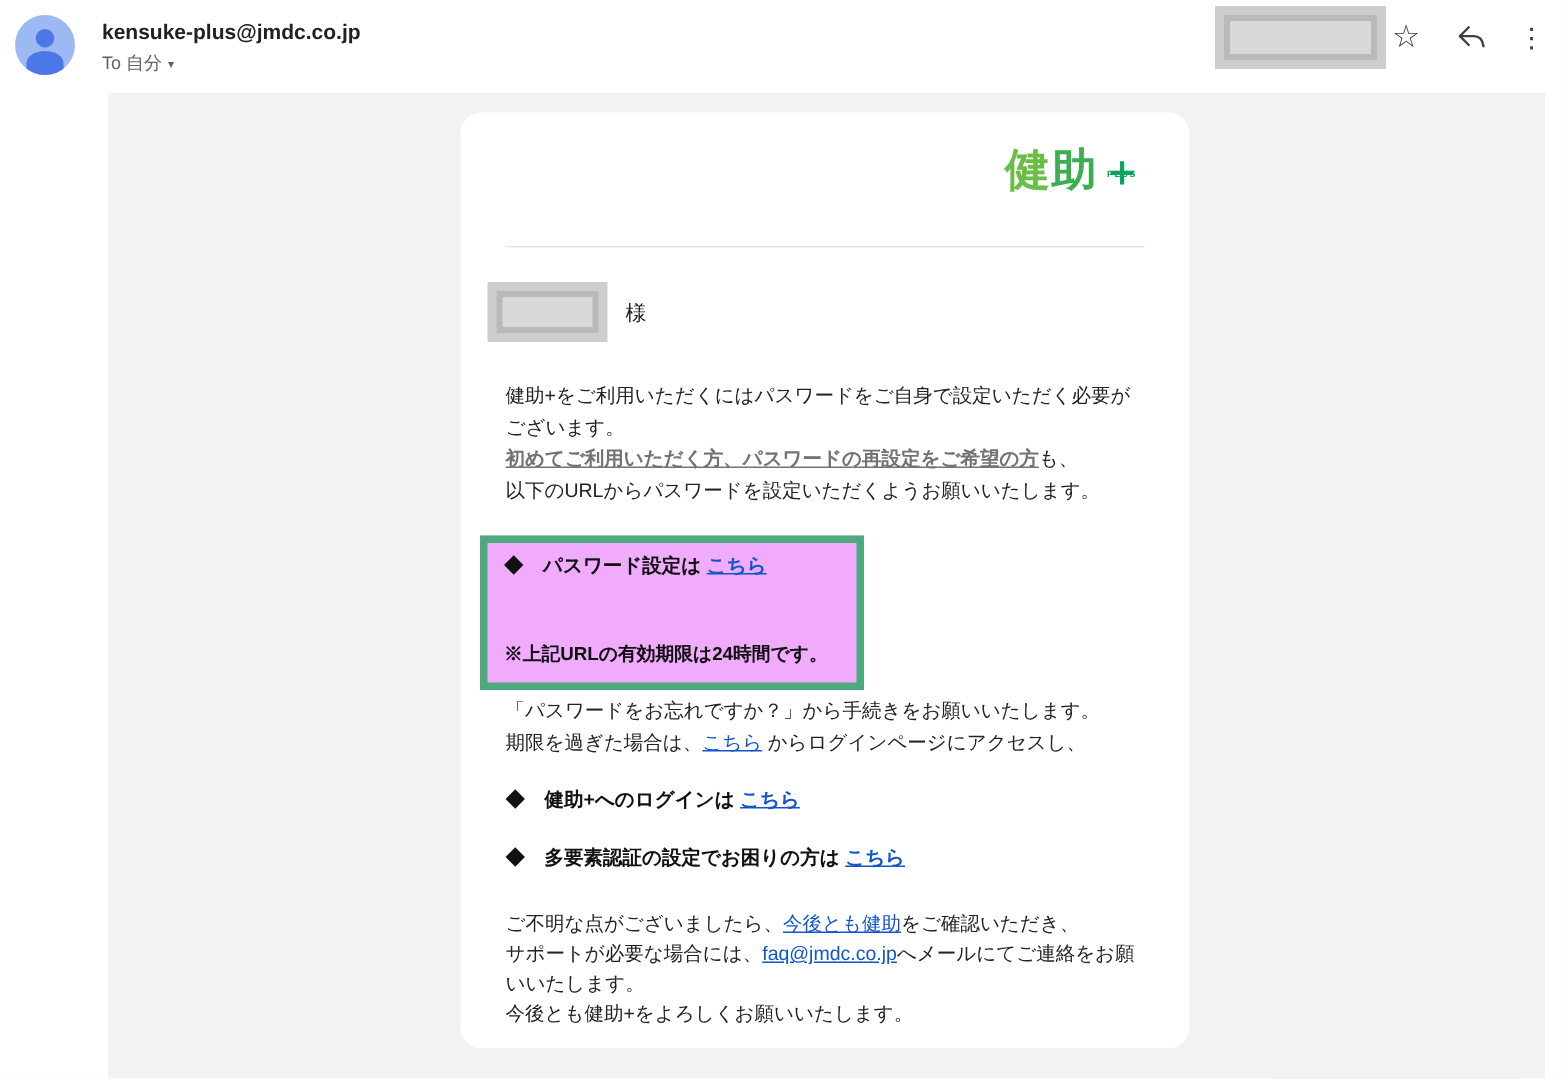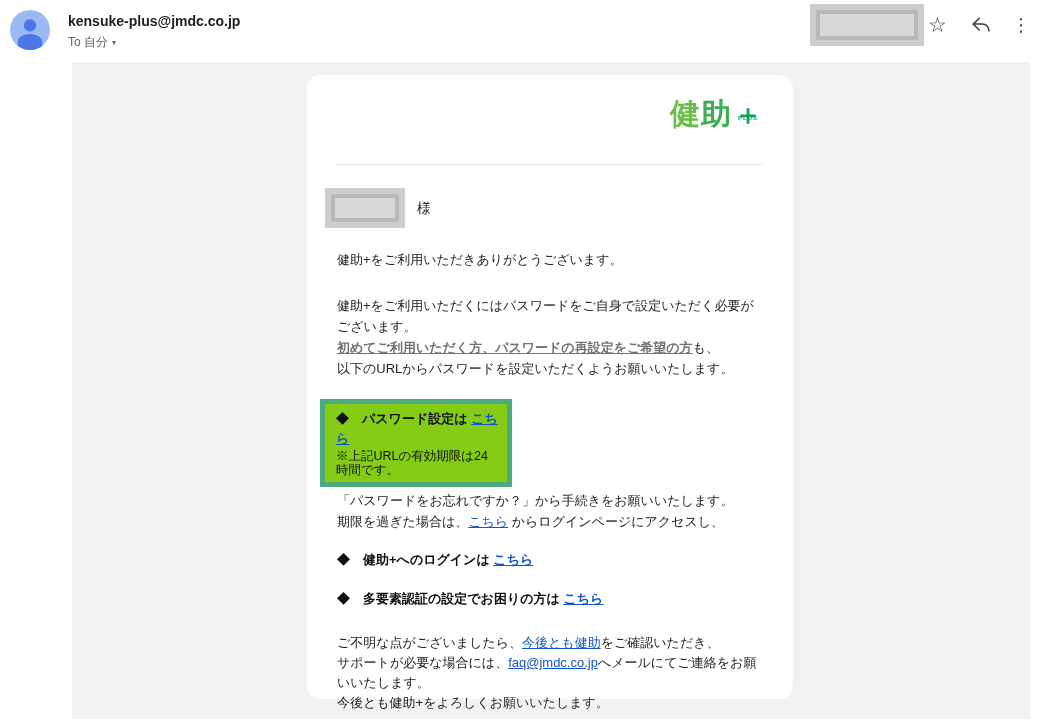--- a/index.html
+++ b/index.html
@@ -115,7 +115,6 @@
       </div>
 
       <div class="para">
-        <div>健助+をご利用いただきありがとうございます。</div>
       </div>
 
       <div class="para2">

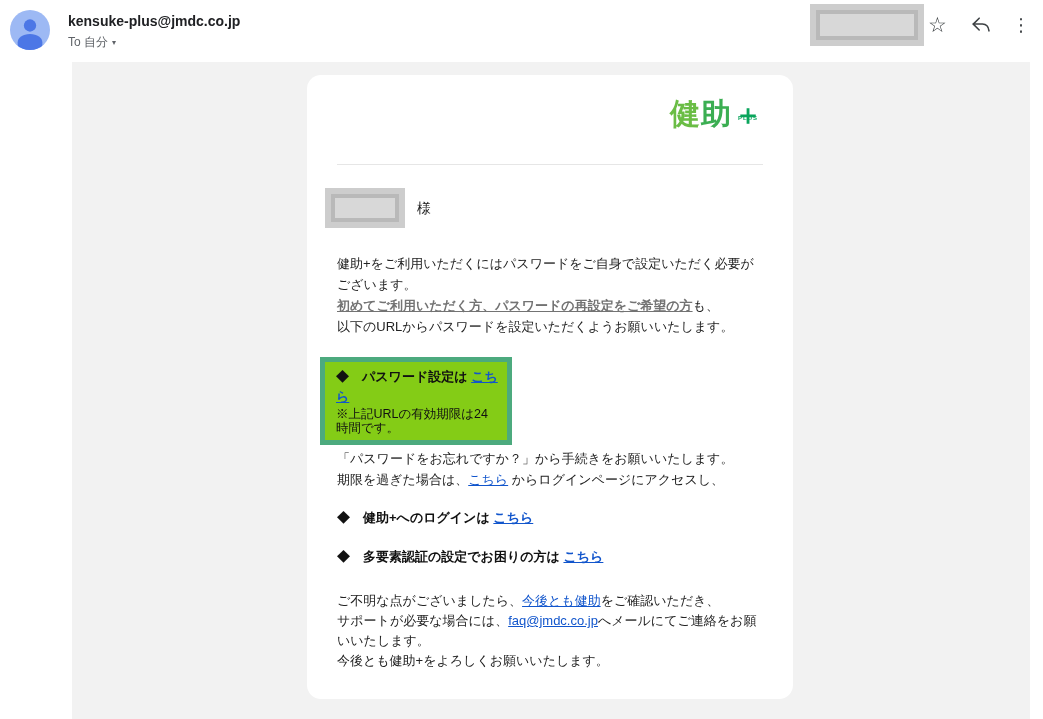--- a/index.html
+++ b/index.html
@@ -52,8 +52,8 @@
   .b-u { font-weight:bold; text-decoration:underline; color:#737373; }
   a.lnk { color:#1155cc; text-decoration:underline; cursor:pointer; }
 
-  .hl-box { margin-top:20px; margin-left:-17px; width:192px; border:5px solid #4caa7e;
-            background:#84cc16; padding:5px 8px 5px 11px; }
+  .hl-box { margin-top:20px; margin-left:-17px; width:256px; border:5px solid #4caa7e;
+            background:#f0abfc; padding:5px 8px 5px 11px; }
   .hl-line1 { font-weight:bold; font-size:13px; line-height:20px; color:#111; }
   .hl-line2 { font-weight:normal; font-size:12.5px; line-height:14px; color:#111; }
 

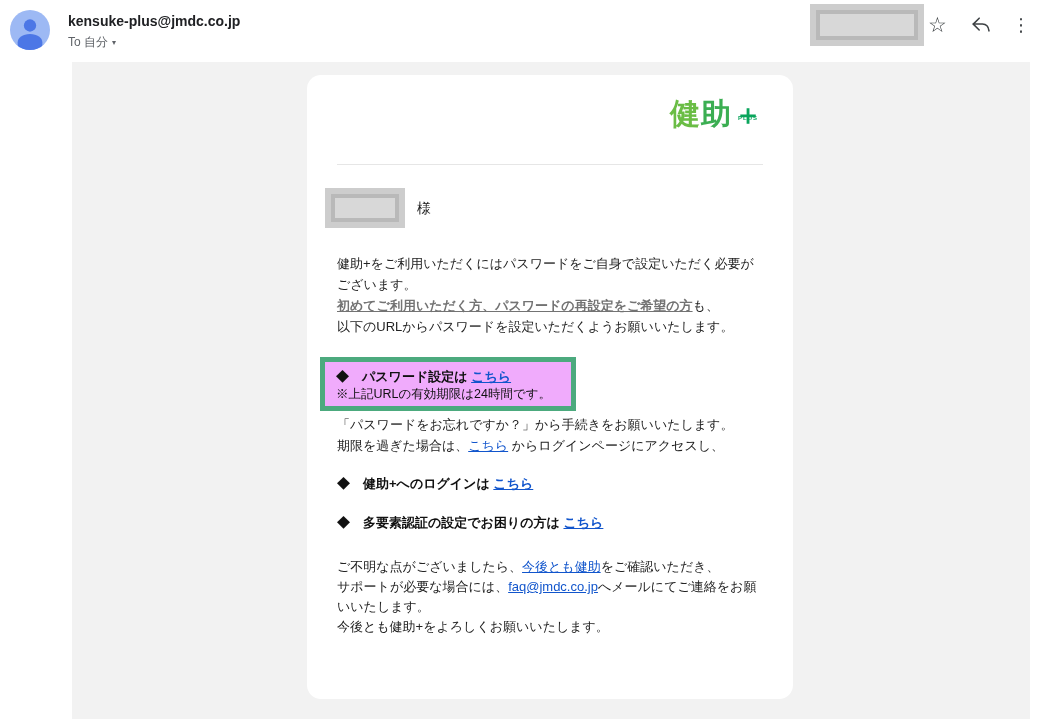--- a/index.html
+++ b/index.html
@@ -55,7 +55,7 @@
   .hl-box { margin-top:20px; margin-left:-17px; width:256px; border:5px solid #4caa7e;
             background:#f0abfc; padding:5px 8px 5px 11px; }
   .hl-line1 { font-weight:bold; font-size:13px; line-height:20px; color:#111; }
-  .hl-line2 { font-weight:normal; font-size:12.5px; line-height:14px; color:#111; }
+  .hl-line2 { font-weight:bold; font-size:12.5px; line-height:27px; color:#111;margin-top:36px; }
 
   .expiry { margin-top:3px; }
   .bullet { margin-top:17px; font-weight:bold; color:#111; }

